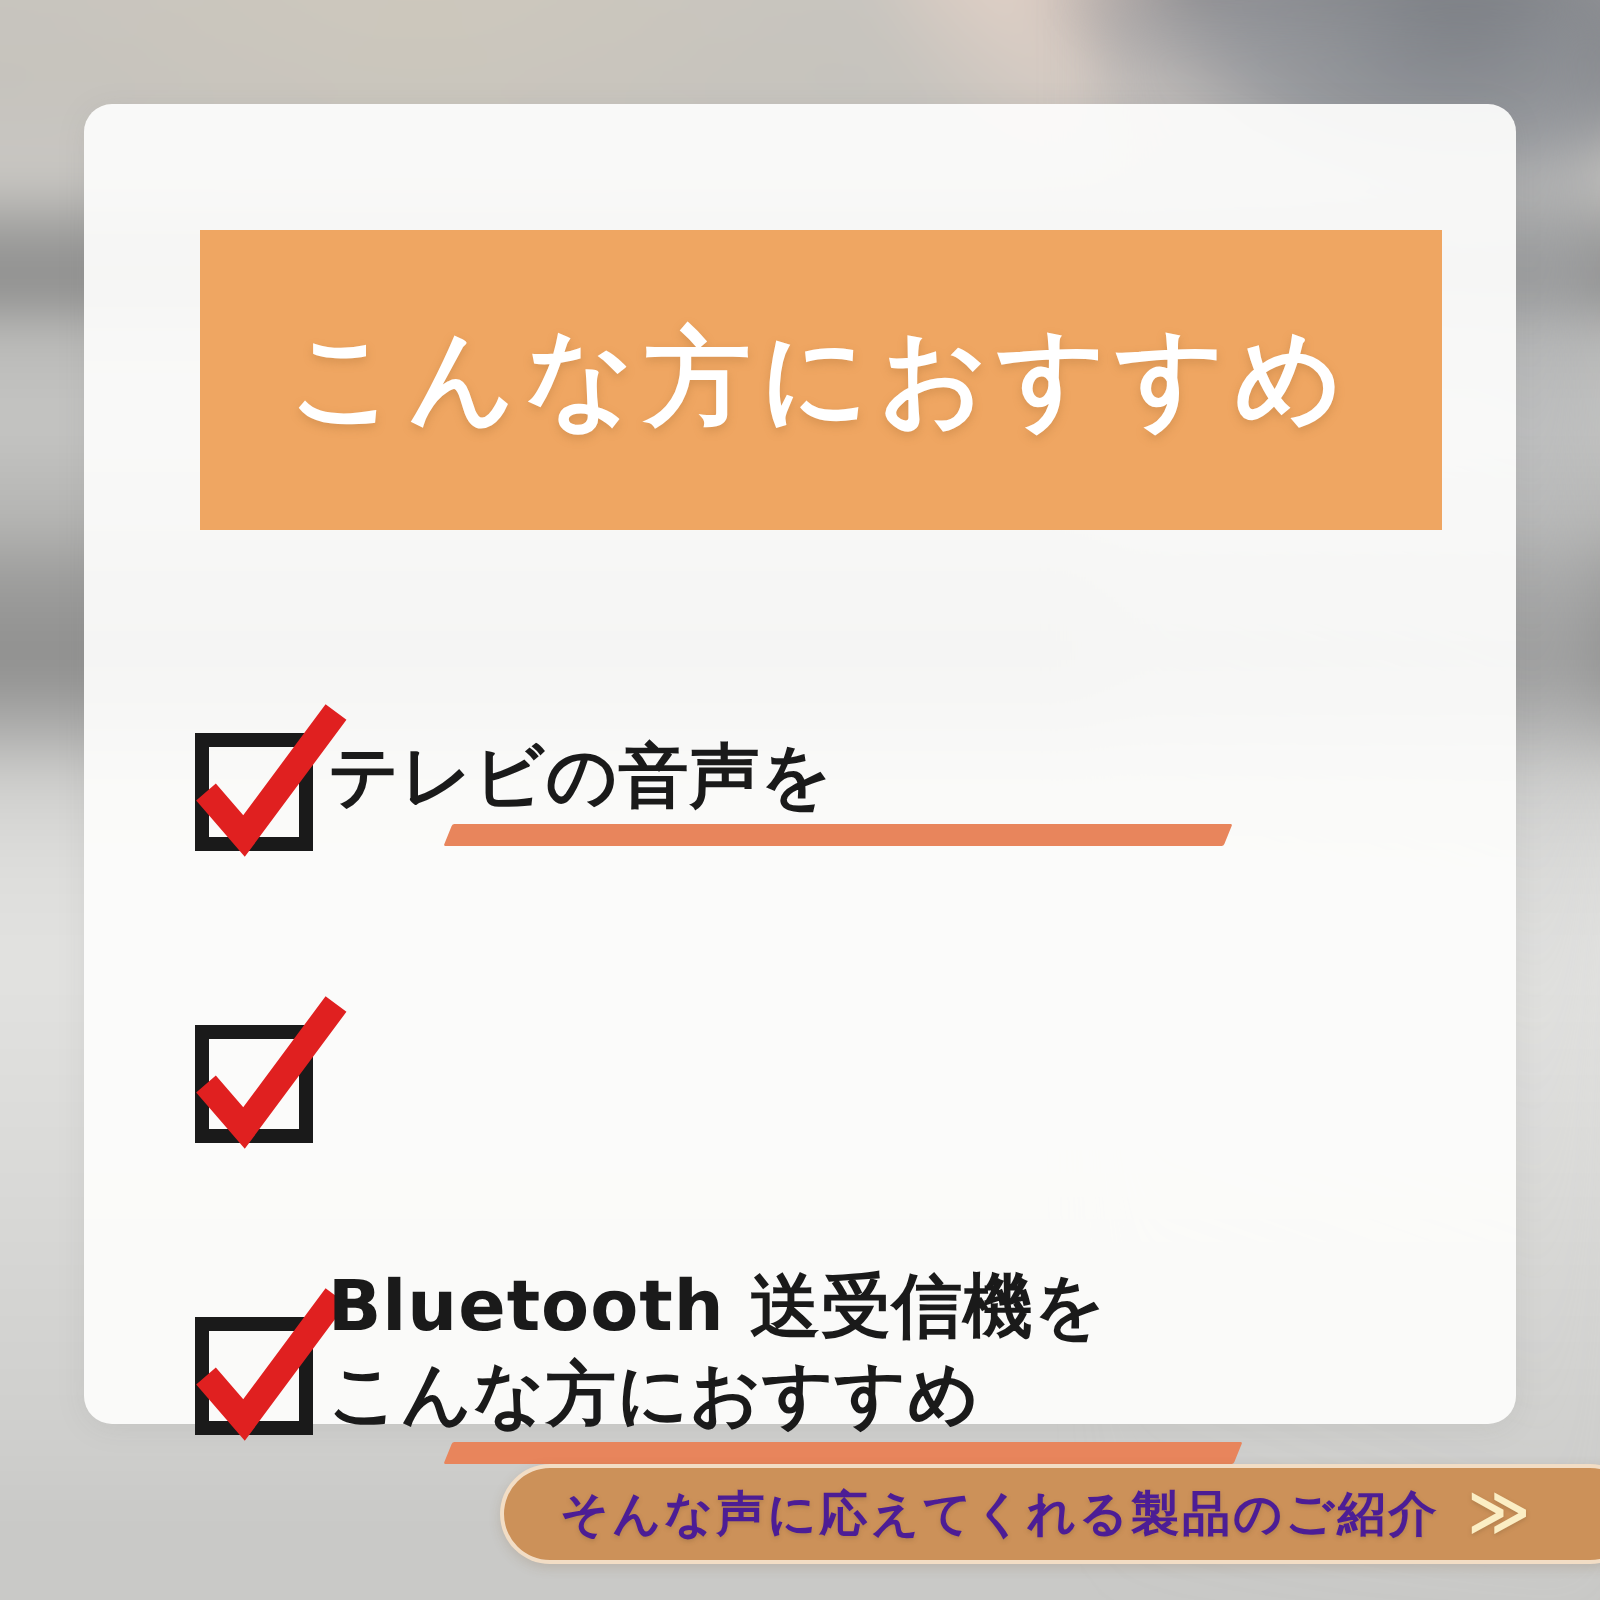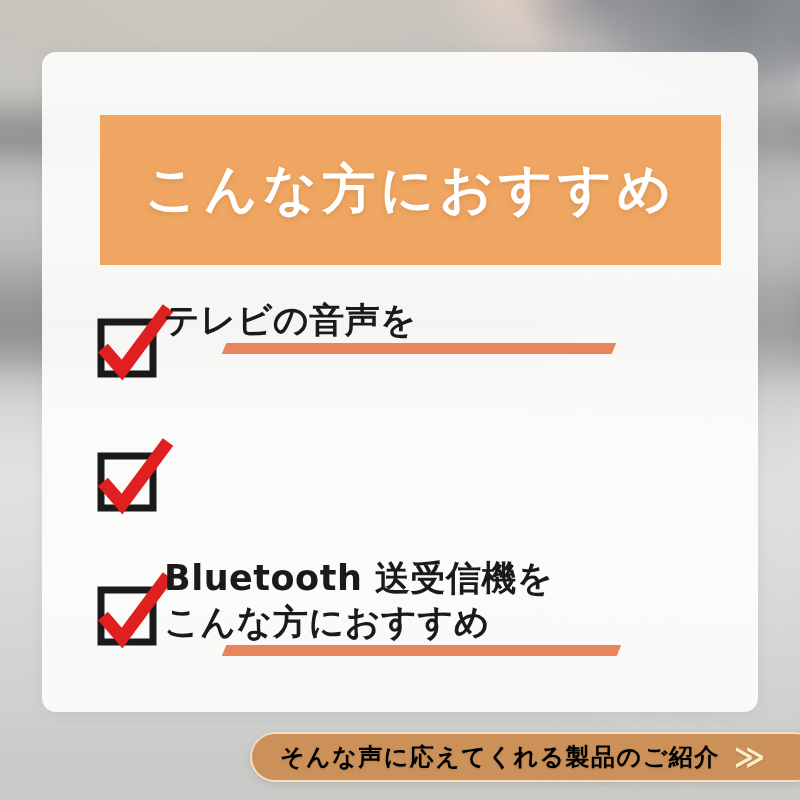--- a/index.html
+++ b/index.html
@@ -110,8 +110,9 @@
   .check-item {
     position: relative;
     display: flex;
-    align-items: flex-start;
+    align-items: center;
     margin-bottom: 36px;
+    margin-top: 48px;
   }
   .check-item:last-child { margin-bottom: 0; }
 

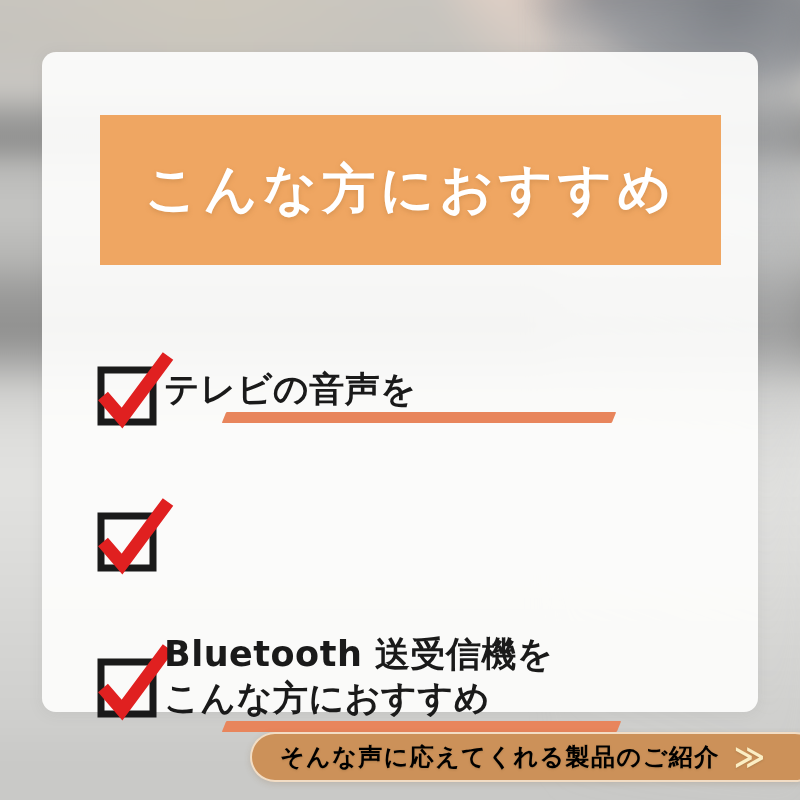--- a/index.html
+++ b/index.html
@@ -179,7 +179,7 @@
     box-shadow: 0 2px 6px rgba(120,90,50,0.18);
   }
   .bottom-text {
-    color: #000000;
+    color: #4c1d95;
     font-size: 24px;
     font-weight: 700;
     letter-spacing: 1.5px;

